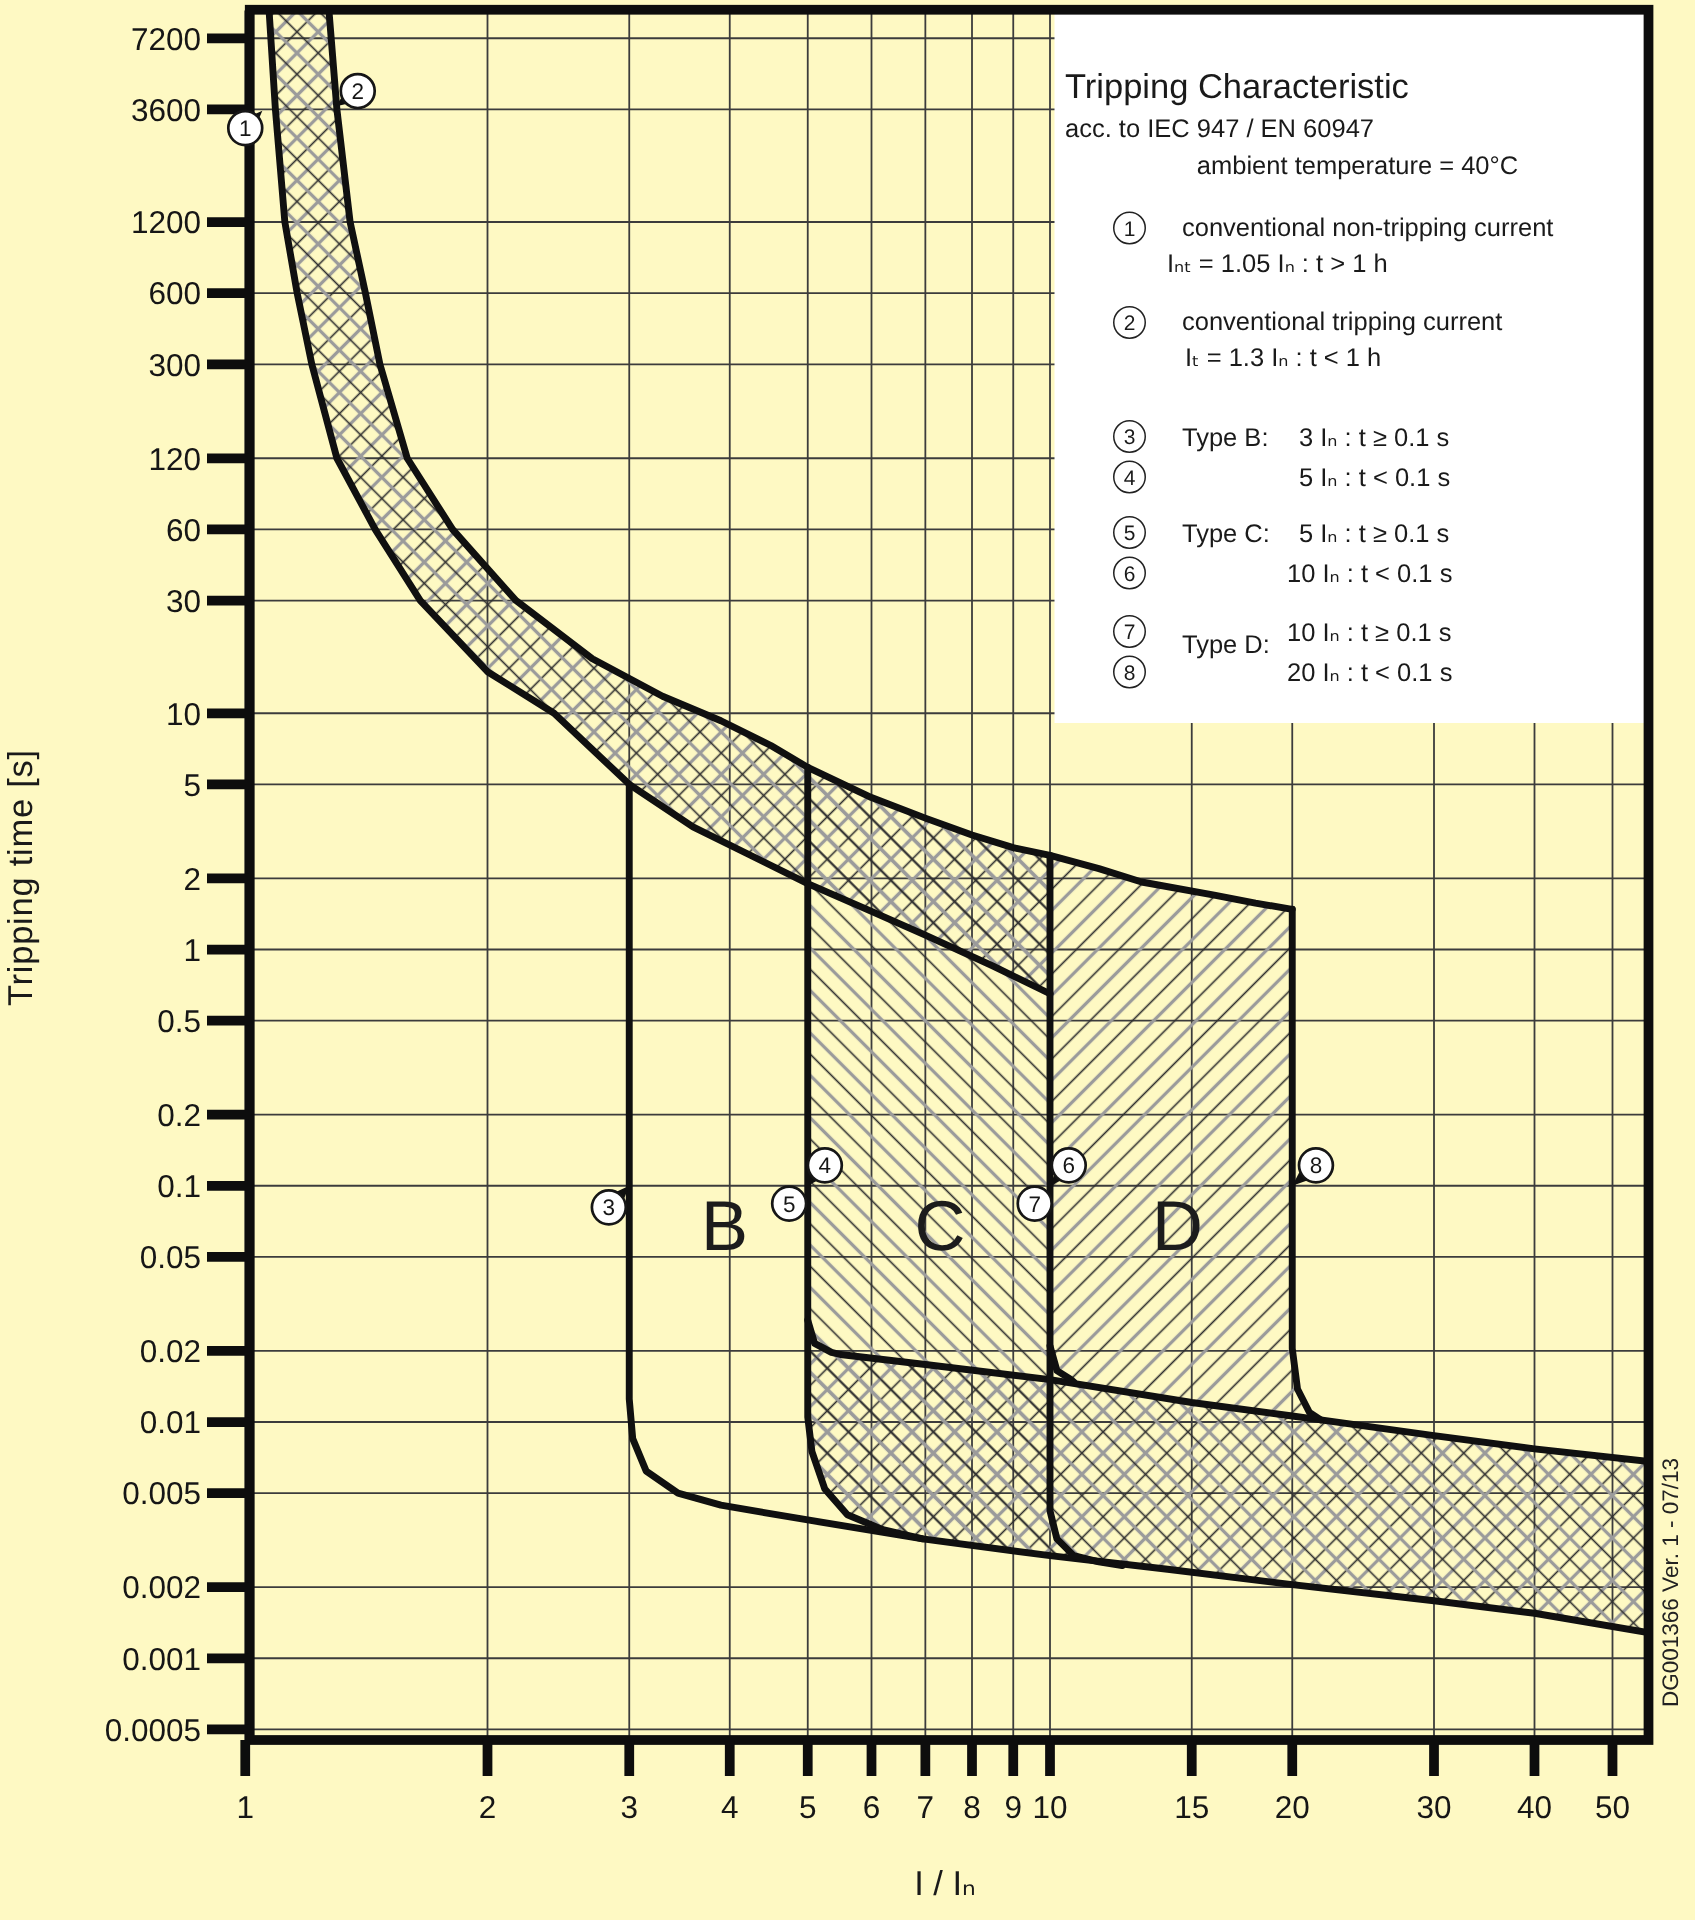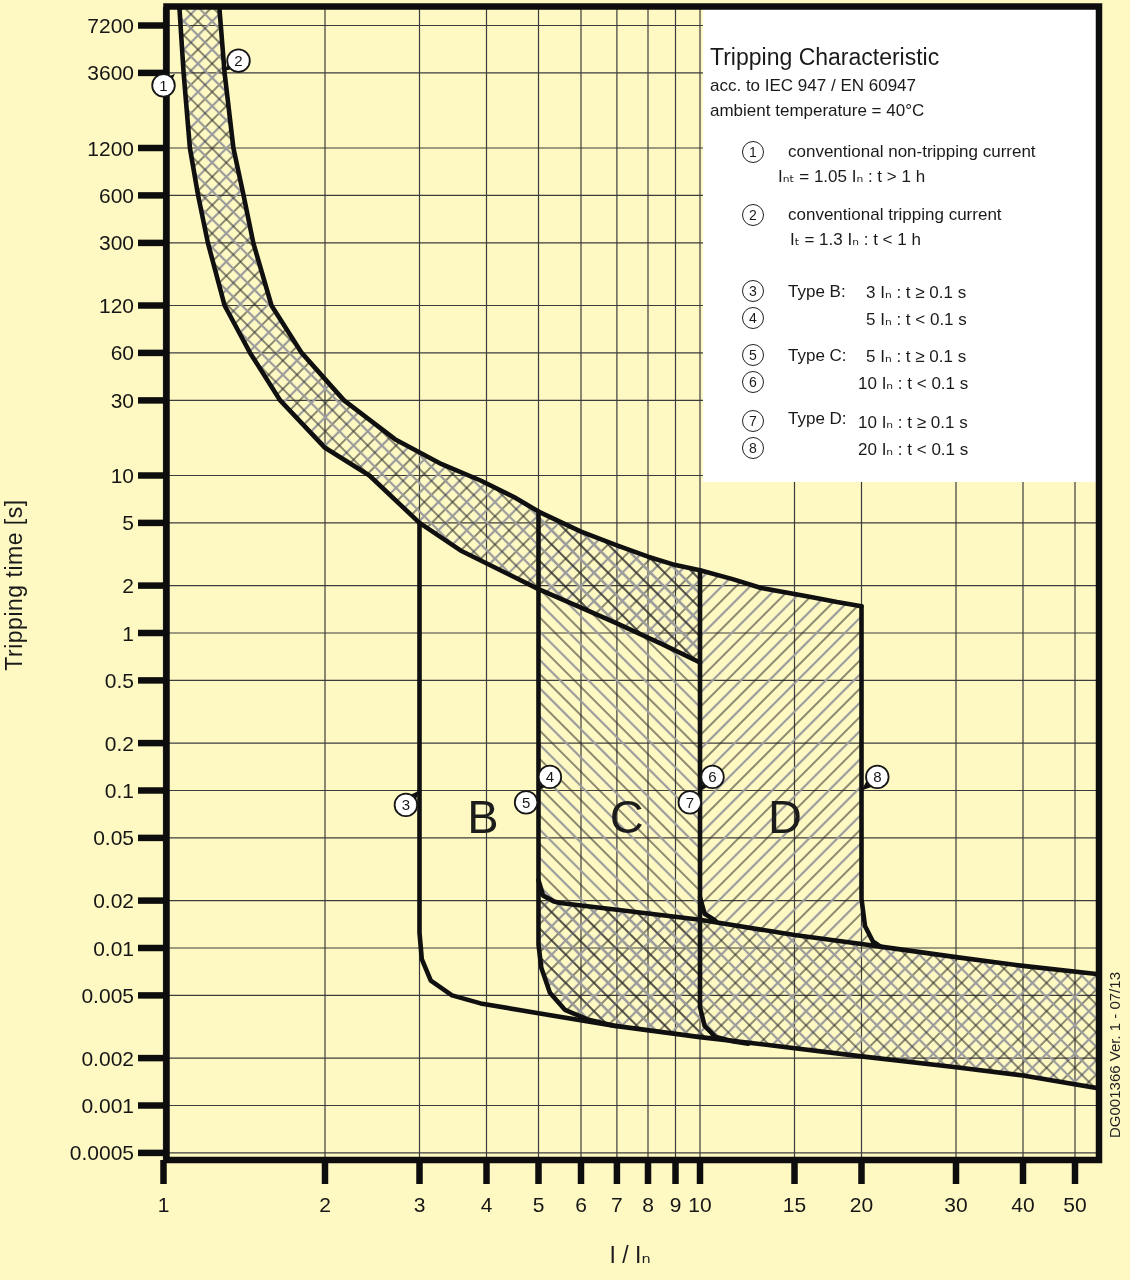--- a/index.html
+++ b/index.html
@@ -12,7 +12,7 @@
   .doc-code{left:1114px;top:1055px;transform:translate(-50%,-50%) rotate(-90deg);font-size:15px;color:#222;}
   .lg-title{left:710px;top:44px;width:390px;text-align:left;font-size:23px;}
   .lg-sub1{left:710px;top:76px;width:390px;font-size:17px;}
-  .lg-sub2{left:710px;top:101px;width:390px;text-align:left;font-size:17px;}
+  .lg-sub2{left:710px;top:101px;width:390px;text-align:center;font-size:17px;}
   .lgc{position:absolute;width:22px;height:22px;border:1.6px solid #222;border-radius:50%;
        font-size:14px;line-height:21px;text-align:center;background:#fff;box-sizing:border-box;}
   .lgt{position:absolute;font-size:17px;}

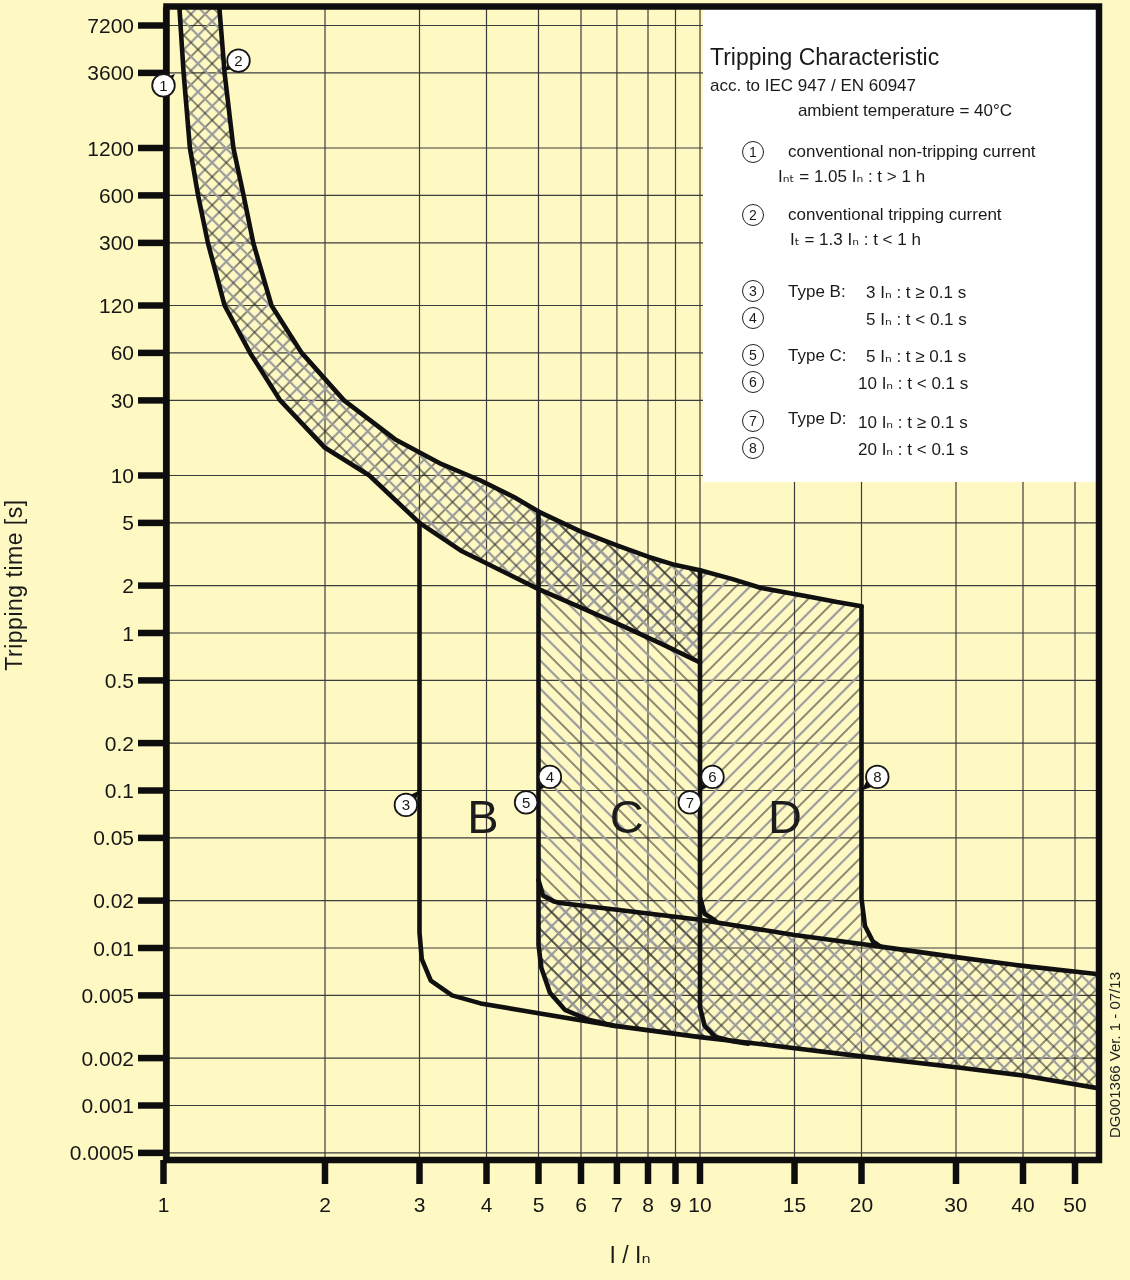--- a/index.html
+++ b/index.html
@@ -245,7 +245,7 @@
     <div>
       <span class="lgc" style="left:742px;top:410px;">7</span>
       <span class="lgc" style="left:742px;top:437px;">8</span>
-      <span class="lgt" style="left:788px;top:409px;">Type D:</span>
+      <span class="lgt" style="left:788px;top:420px;">Type D:</span>
       <span class="lgf" style="left:858px;top:412px;">10 Iₙ  : t ≥ 0.1 s</span>
       <span class="lgf" style="left:858px;top:439px;">20 Iₙ  : t &lt; 0.1 s</span>
     </div>

